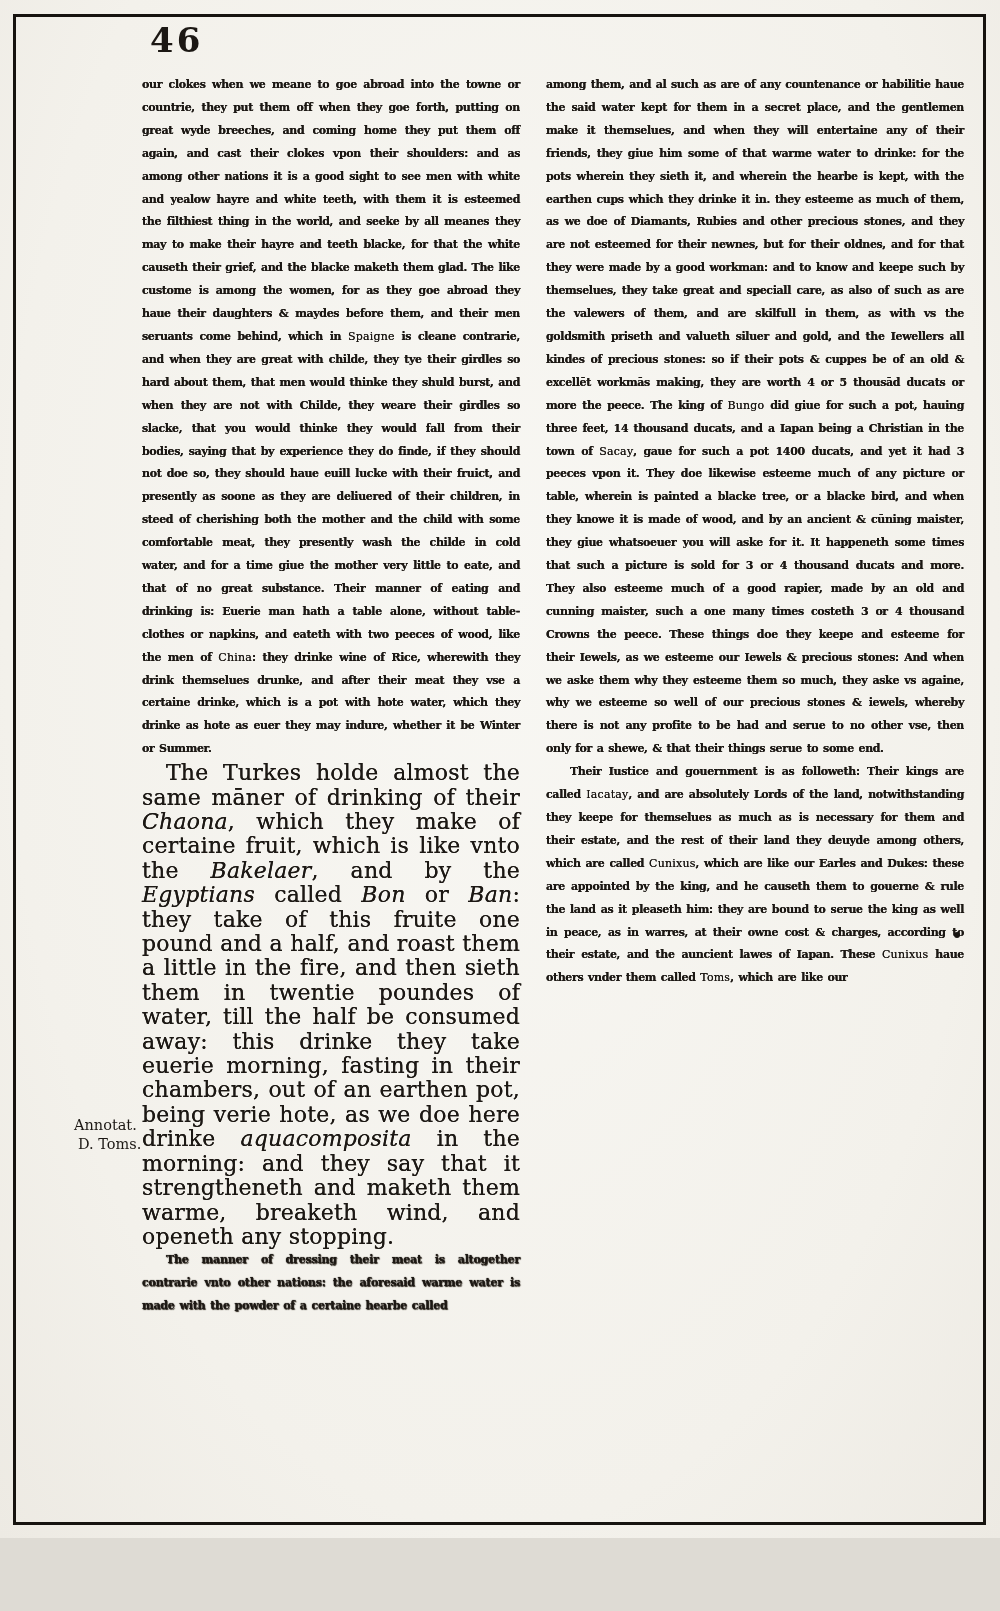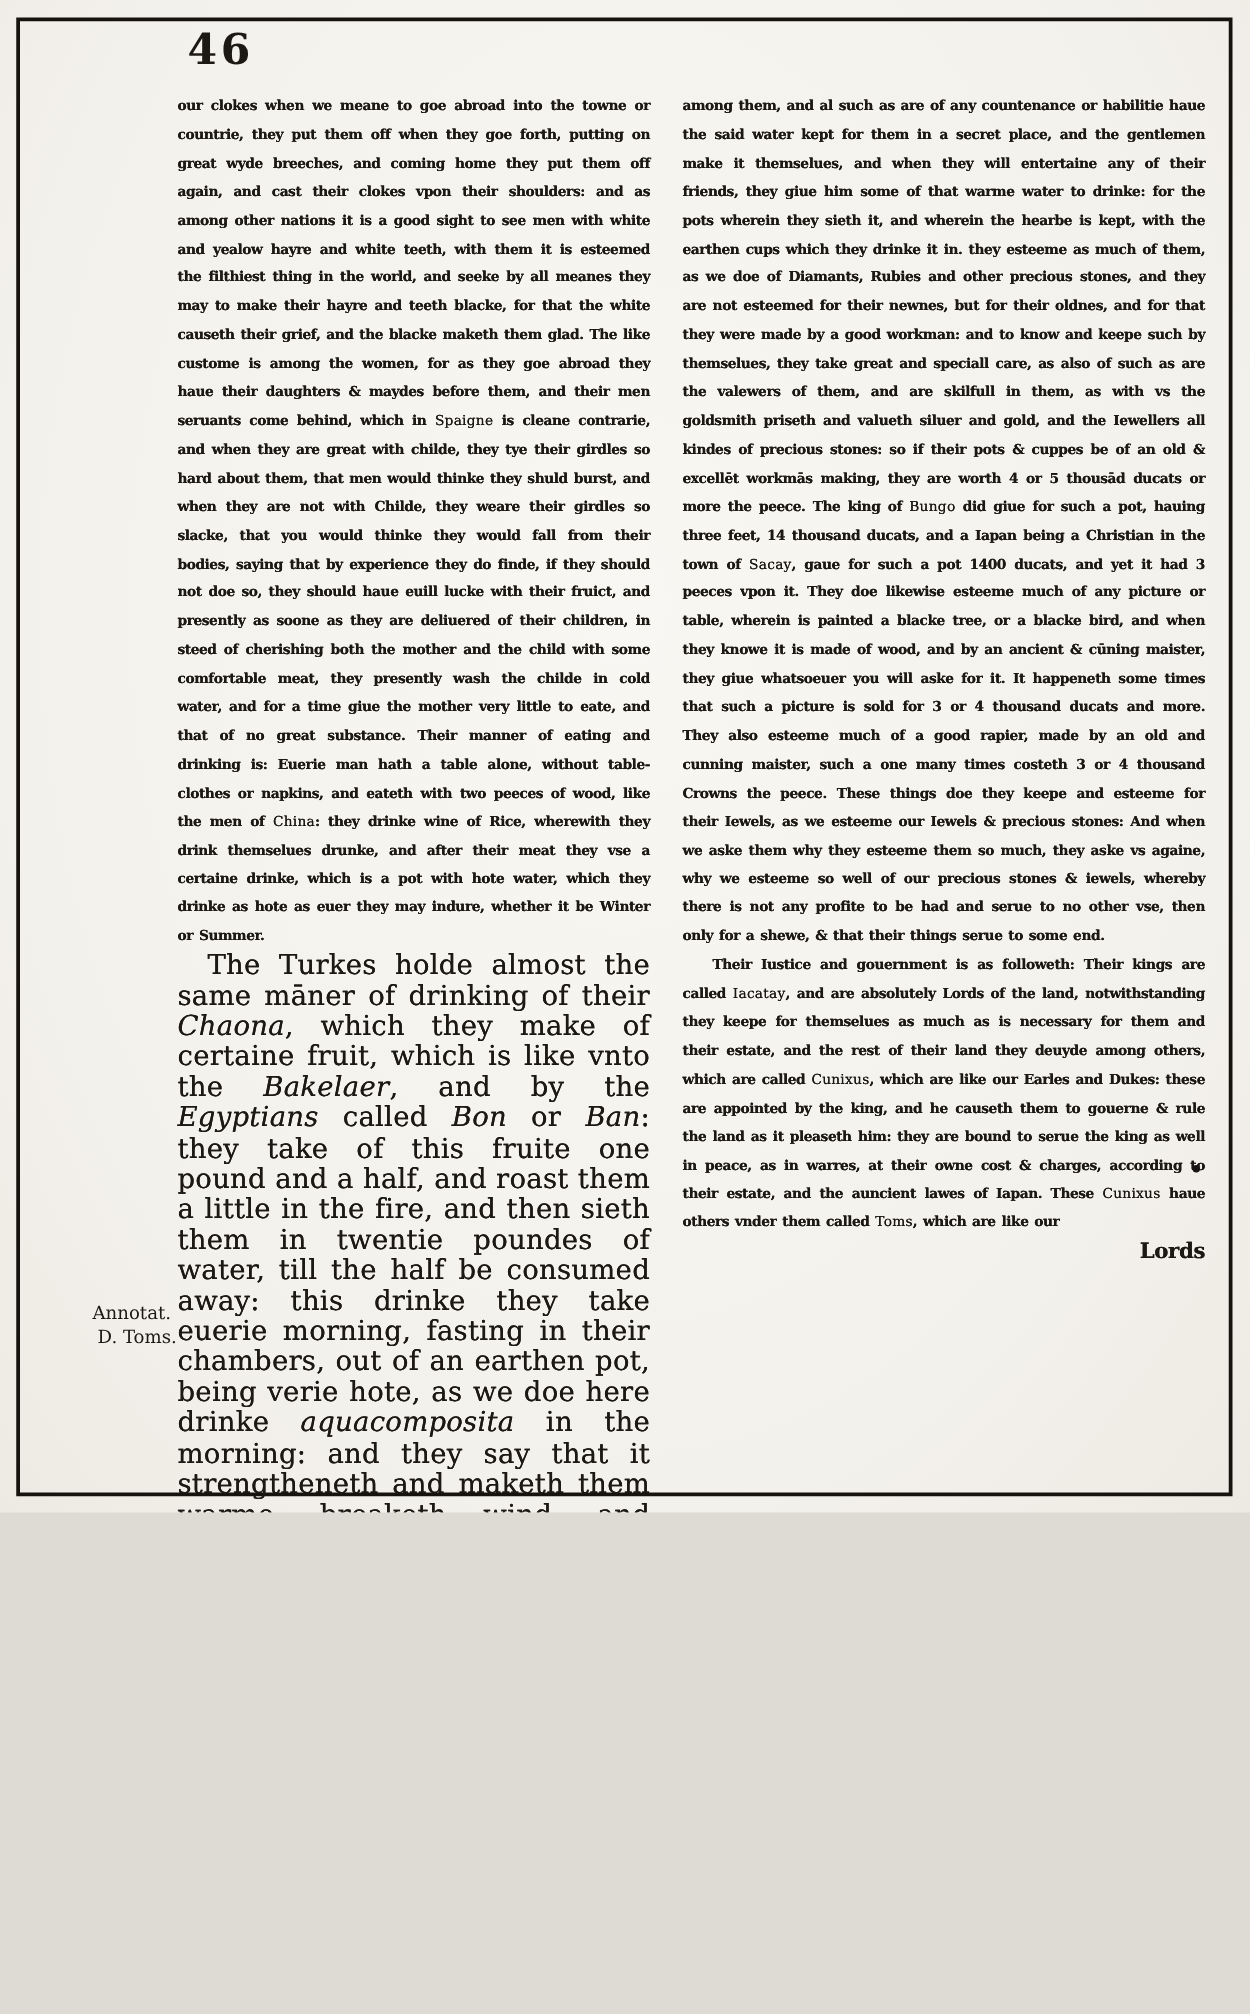--- a/index.html
+++ b/index.html
@@ -4,7 +4,7 @@
 <style>
   html,body { margin:0; padding:0; background:#dedbd4; }
   .page {
-    position:relative; width:1000px; height:1210px;
+    position:relative; width:1000px; height:1538px;
     background:#f5f3ee;
     background-image: radial-gradient(ellipse at 50% 40%, #f8f7f3 0%, #f3f1eb 70%, #edeae3 100%);
     font-family:"DejaVu Serif", serif;

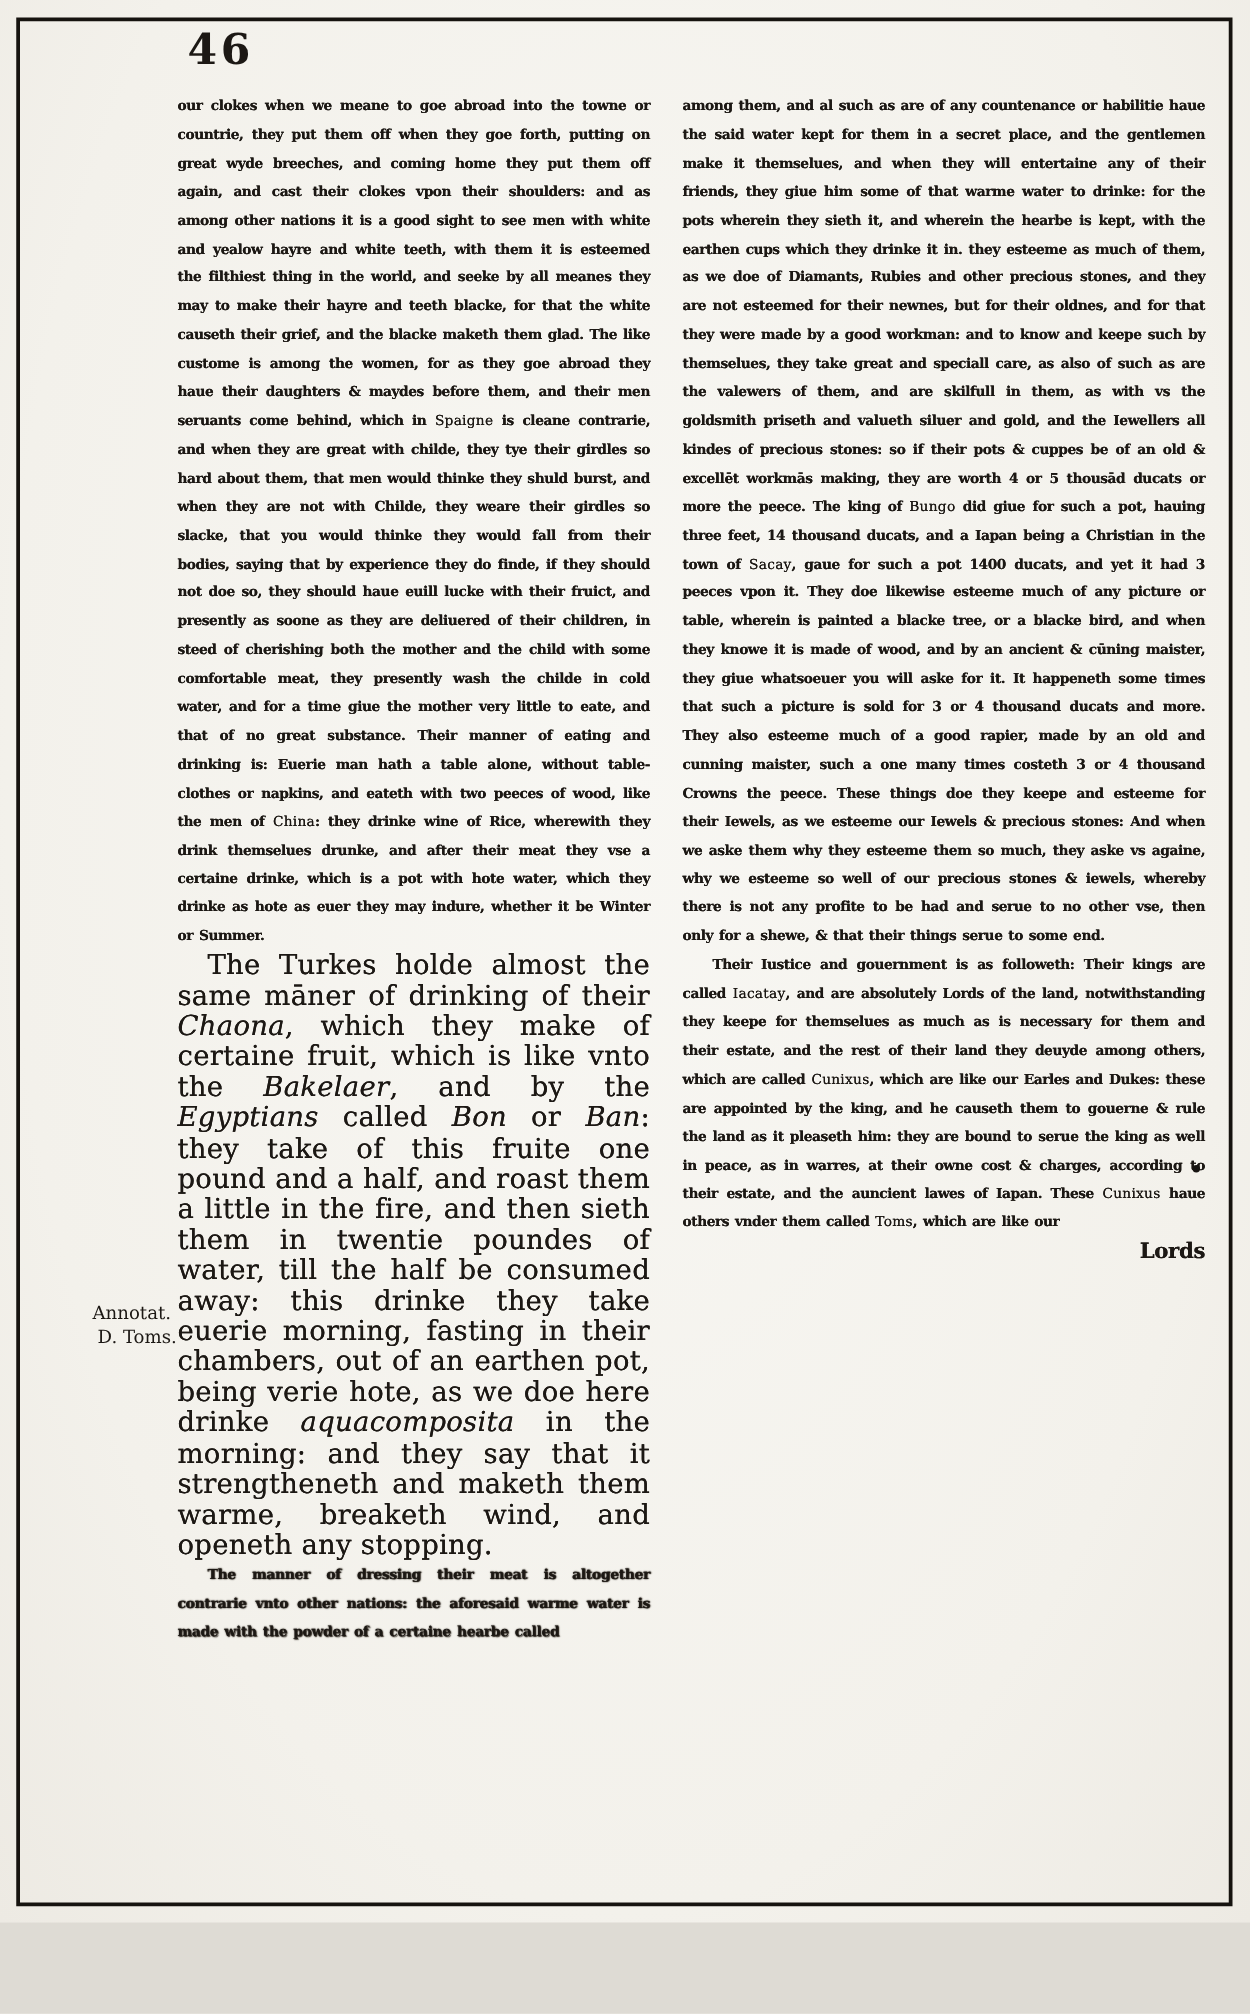--- a/index.html
+++ b/index.html
@@ -80,7 +80,6 @@
     <div class="col-right">
       <p class="bl"><span>among them, and al such as are of any countenance or habilitie haue the said water kept for them in a secret place, and the gentlemen make it themselues, and when they will entertaine any of their friends, they giue him some of that warme water to drinke: for the pots wherein they sieth it, and wherein the hearbe is kept, with the earthen cups which they drinke it in. they esteeme as much of them, as we doe of Diamants, Rubies and other precious stones, and they are not esteemed for their newnes, but for their oldnes, and for that they were made by a good workman: and to know and keepe such by themselues, they take great and speciall care, as also of such as are the valewers of them, and are skilfull in them, as with vs the goldsmith priseth and valueth siluer and gold, and the Iewellers all kindes of precious stones: so if their pots &amp; cuppes be of an old &amp; excellēt workmās making, they are worth 4 or 5 thousād ducats or more the peece. The king of </span><span class="rm">Bungo</span><span> did giue for such a pot, hauing three feet, 14 thousand ducats, and a Iapan being a Christian in the town of </span><span class="rm">Sacay</span><span>, gaue for such a pot 1400 ducats, and yet it had 3 peeces vpon it. They doe likewise esteeme much of any picture or table, wherein is painted a blacke tree, or a blacke bird, and when they knowe it is made of wood, and by an ancient &amp; cūning maister, they giue whatsoeuer you will aske for it. It happeneth some times that such a picture is sold for 3 or 4 thousand ducats and more. They also esteeme much of a good rapier, made by an old and cunning maister, such a one many times costeth 3 or 4 thousand Crowns the peece. These things doe they keepe and esteeme for their Iewels, as we esteeme our Iewels &amp; precious stones: And when we aske them why they esteeme them so much, they aske vs againe, why we esteeme so well of our precious stones &amp; iewels, whereby there is not any profite to be had and serue to no other vse, then only for a shewe, &amp; that their things serue to some end.</span></p>
       <p class="bl indent"><span>Their Iustice and gouernment is as followeth: Their kings are called </span><span class="rm">Iacatay</span><span>, and are absolutely Lords of the land, notwithstanding they keepe for themselues as much as is necessary for them and their estate, and the rest of their land they deuyde among others, which are called </span><span class="rm">Cunixus</span><span>, which are like our Earles and Dukes: these are appointed by the king, and he causeth them to gouerne &amp; rule the land as it pleaseth him: they are bound to serue the king as well in peace, as in warres, at their owne cost &amp; charges, according to their estate, and the auncient lawes of Iapan. These </span><span class="rm">Cunixus</span><span> haue others vnder them called </span><span class="rm">Toms</span><span>, which are like our</span></p>
-      <p class="bl catchword-row">Lords</p>
     </div>
   </div>
 

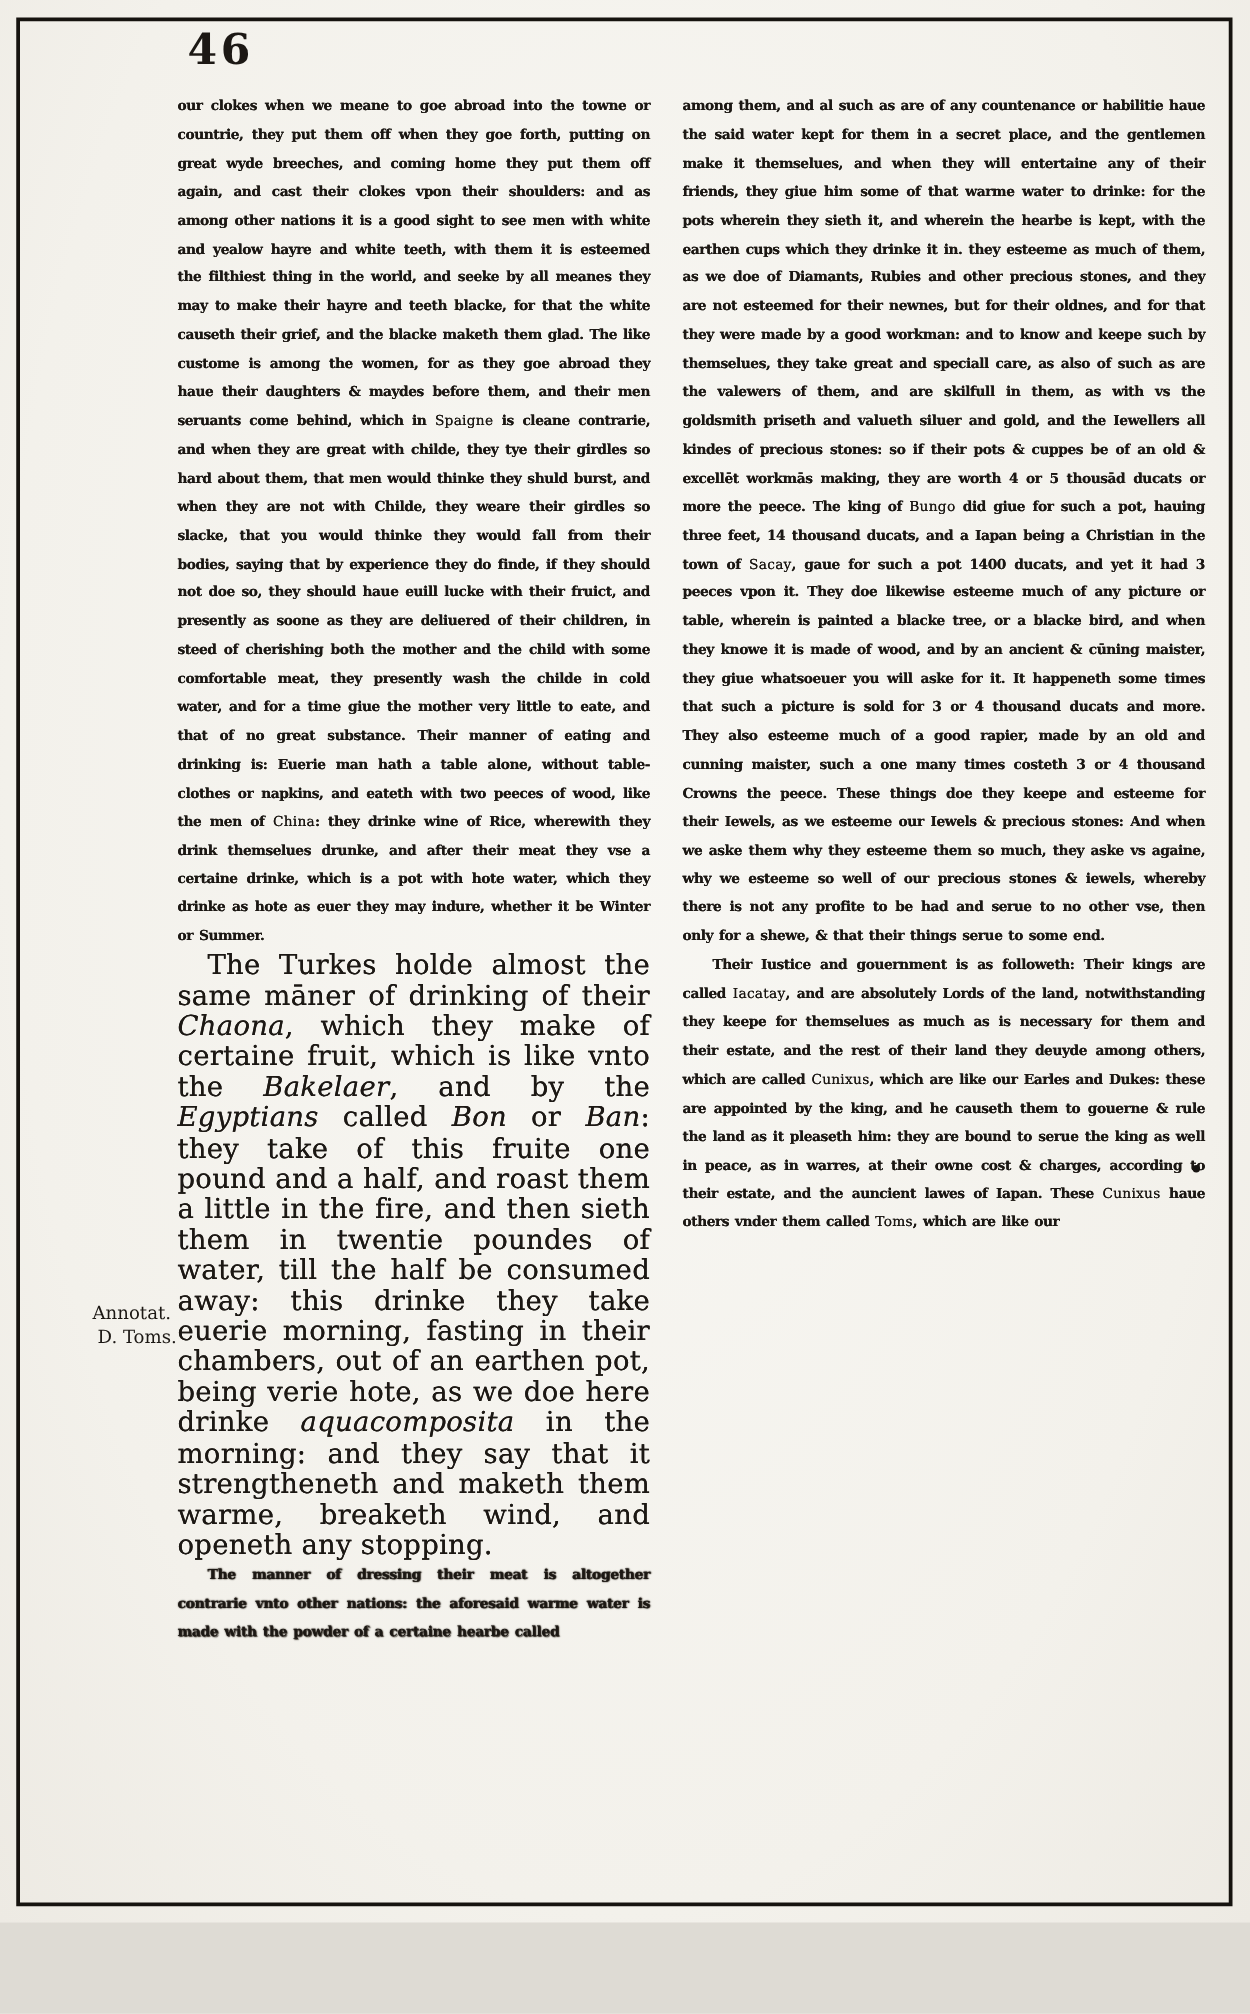--- a/index.html
+++ b/index.html
@@ -48,7 +48,7 @@
   .it { font-weight:400; font-style:italic; letter-spacing:.2px; }
   .catchword-row { text-align:right; font-weight:700; font-size:17px; letter-spacing:-0.3px; margin-top:0; }
   .margin-note {
-    position:absolute; left:74px; top:1042px; width:70px;
+    position:absolute; left:74px; top:1116px; width:70px;
     font-size:14.5px; line-height:19px; font-weight:400; text-align:left;
   }
   .margin-note .mn2 { display:block; padding-left:4px; }

